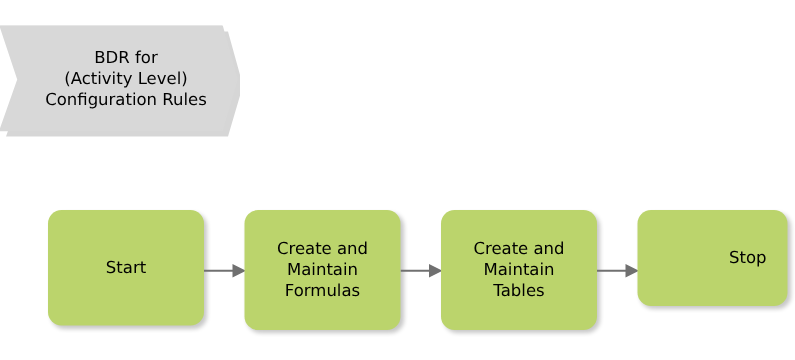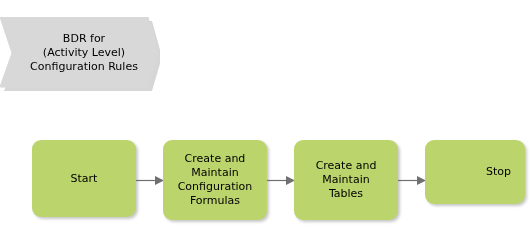--- a/index.html
+++ b/index.html
@@ -121,7 +121,6 @@
     <div>
       <span class="nline">Create and</span>
       <span class="nline">Maintain</span>
-      <span class="nline">Configuration</span>
       <span class="nline">Formulas</span>
     </div>
   </div>

